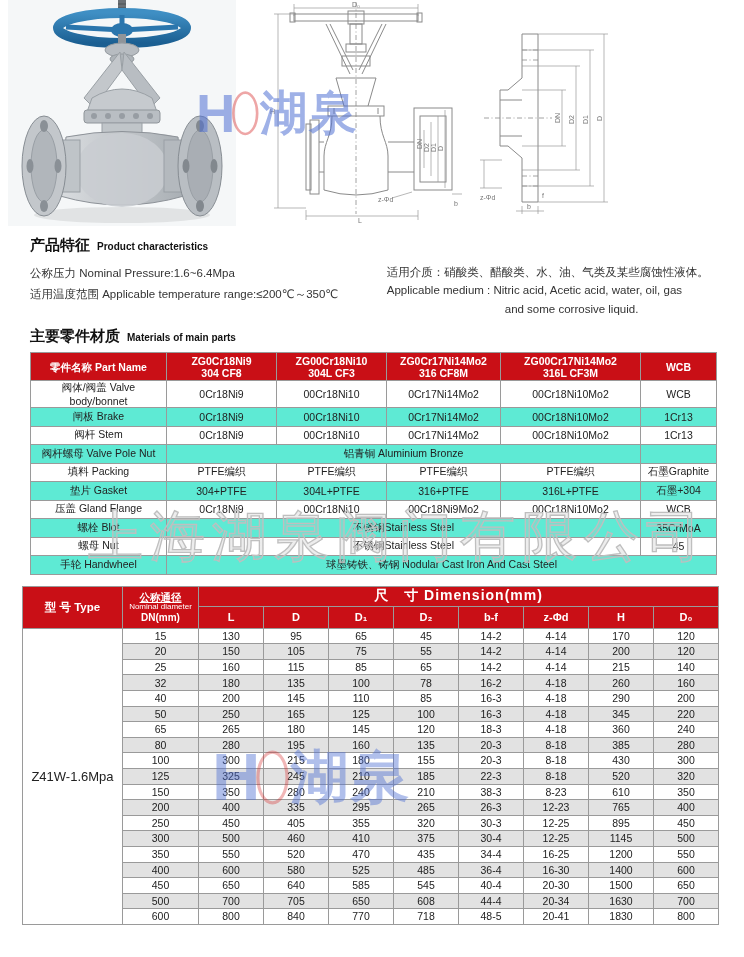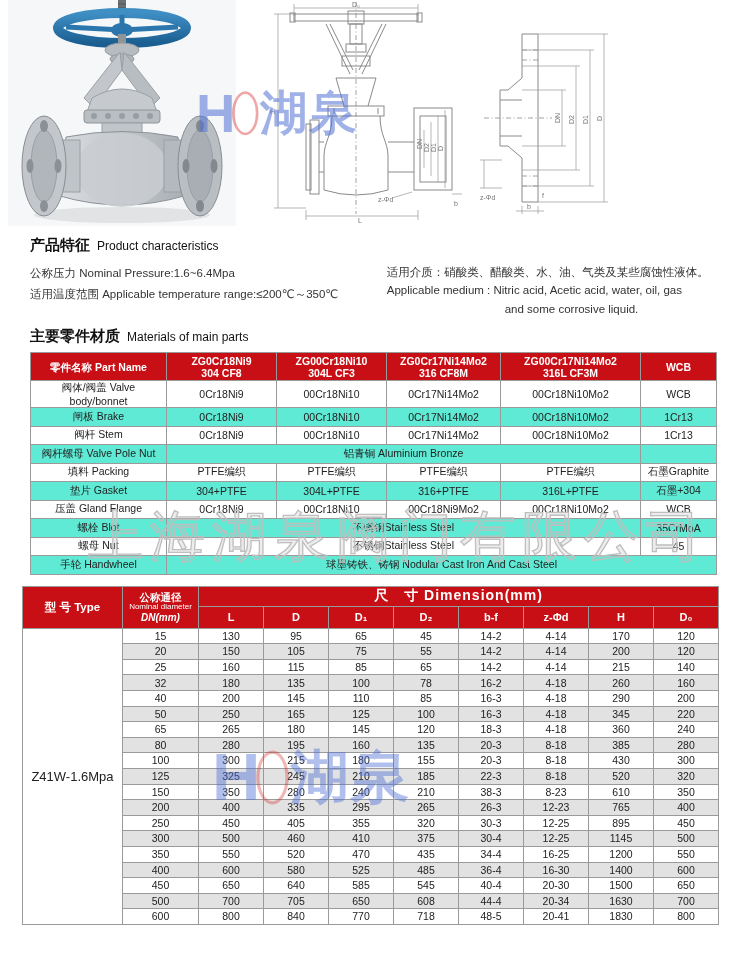--- a/index.html
+++ b/index.html
@@ -38,7 +38,7 @@
   .sec-heading { display:flex; align-items:baseline; gap:7px; }
   .sec-heading .zh { font-size:15px; font-weight:bold; color:#111;
                      font-family:"DejaVu Sans","Liberation Sans",sans-serif; }
-  .sec-heading .en { font-size:12px; font-weight:normal; color:#111; }
+  .sec-heading .en { font-size:10px; font-weight:bold; color:#111; }
   .h-characteristics { margin-top:8px; }
   .h-materials { margin-top:9px; }
   .h-dimensions { margin-top:11px; }

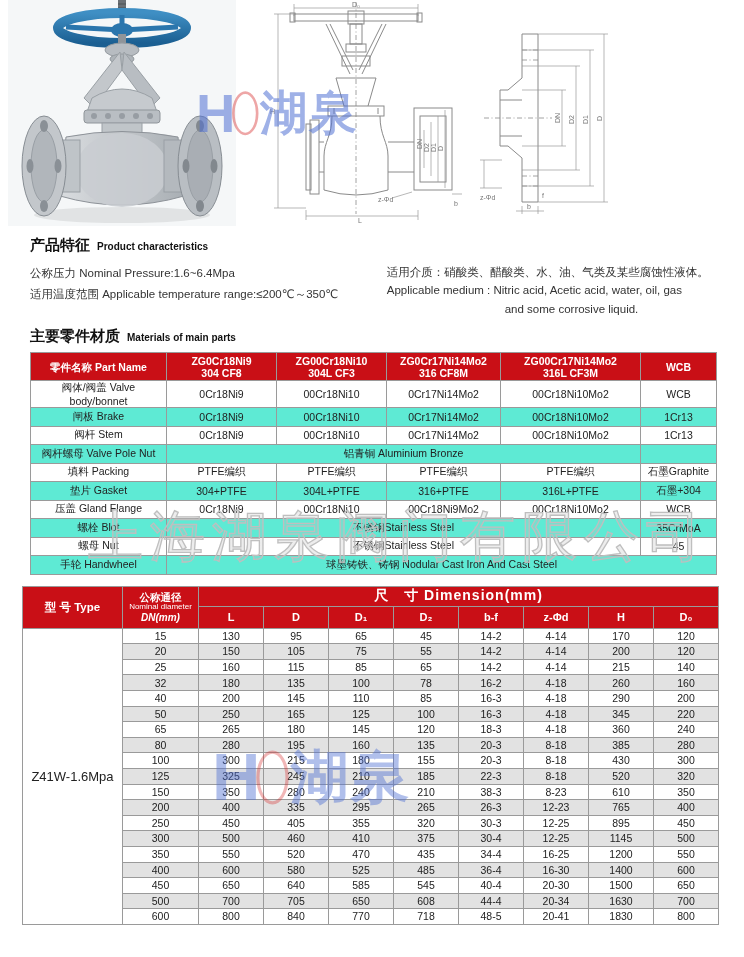--- a/index.html
+++ b/index.html
@@ -43,7 +43,7 @@
   .h-materials { margin-top:9px; }
   .h-dimensions { margin-top:11px; }
 
-  .char-info { display:flex; margin-top:8px; font-size:11.5px; color:#333; }
+  .char-info { display:flex; margin-top:8px; font-size:11.5px; color:#333;justify-content:space-between; }
   .char-left { width:52%; line-height:1.85; }
   .char-right{ width:48%; line-height:1.6; }
   .char-right .en2 { padding-left:118px; }

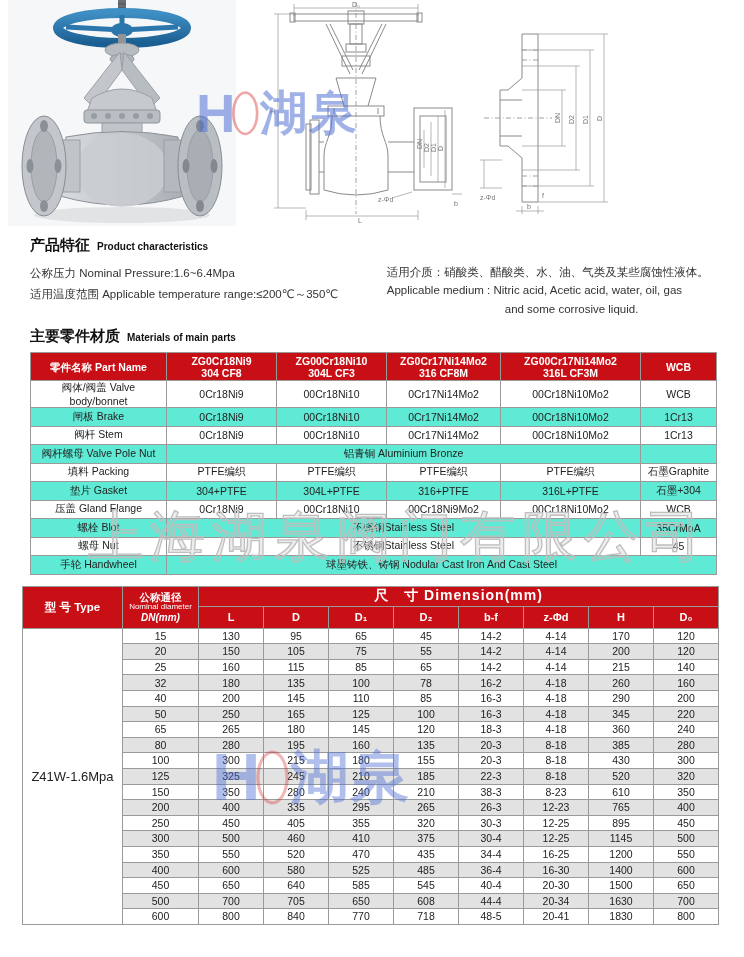--- a/index.html
+++ b/index.html
@@ -64,7 +64,7 @@
   .dims-table thead .col-lab  { height:22px; font-size:11px; }
   .dims-table thead .type-h   { font-size:11.5px; }
   .dims-table thead .dn-h div { line-height:1.1; }
-  .dims-table thead .dn-zh { font-size:10.5px; }
+  .dims-table thead .dn-zh { font-size:10.5px;text-decoration:underline; }
   .dims-table thead .dn-en { font-size:8px; font-weight:normal; }
   .dims-table thead .dn-unit { font-size:10px;font-style:italic; }
   .dims-table tbody td { height:15.6px; color:#222; padding:0; line-height:1; }

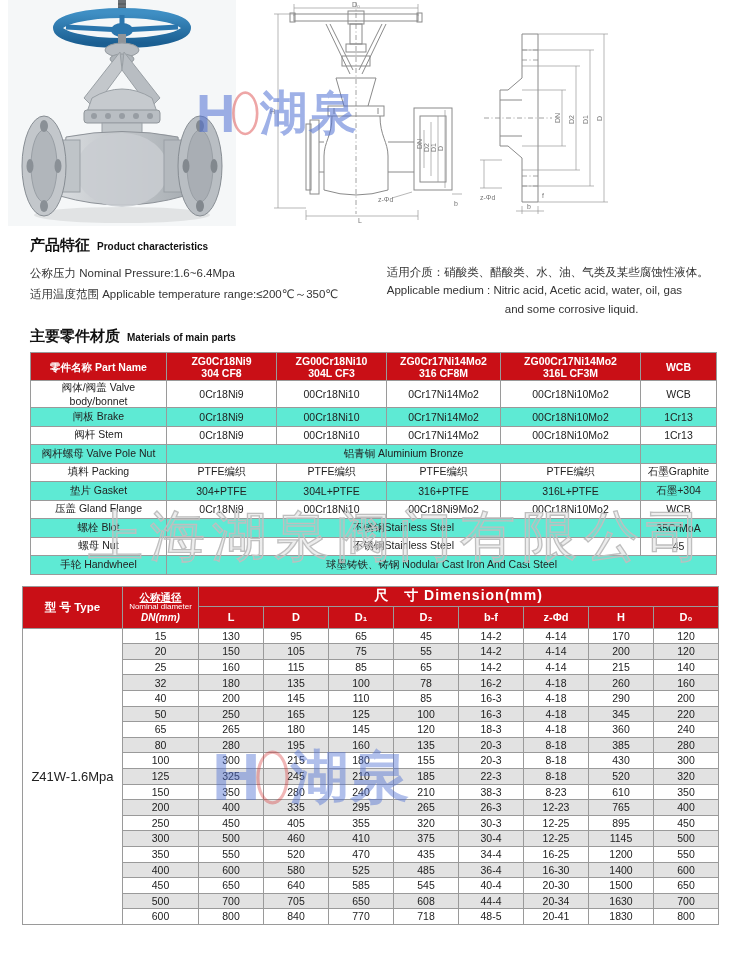--- a/index.html
+++ b/index.html
@@ -66,7 +66,7 @@
   .dims-table thead .dn-h div { line-height:1.1; }
   .dims-table thead .dn-zh { font-size:10.5px;text-decoration:underline; }
   .dims-table thead .dn-en { font-size:8px; font-weight:normal; }
-  .dims-table thead .dn-unit { font-size:10px;font-style:italic; }
+  .dims-table thead .dn-unit { font-size:10px; }
   .dims-table tbody td { height:15.6px; color:#222; padding:0; line-height:1; }
   .dims-table tbody tr.alt td { background:#e2e2e2; }
   .dims-table td.typecell { background:#fff !important; font-size:13px; color:#222; }

